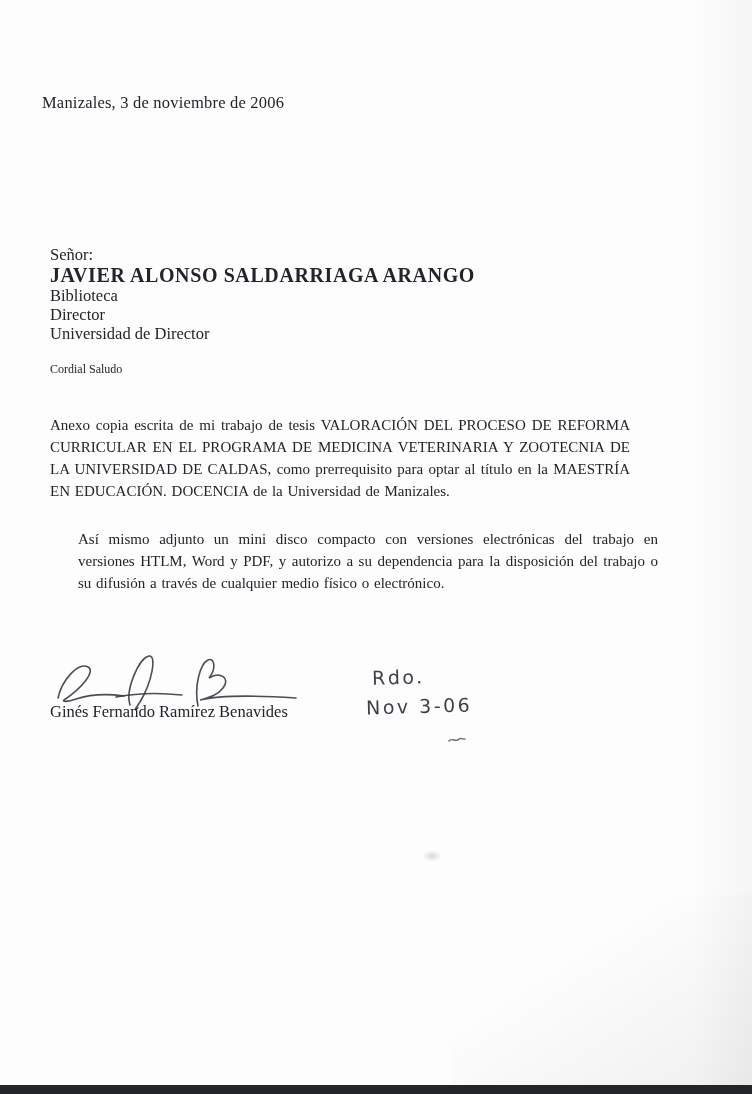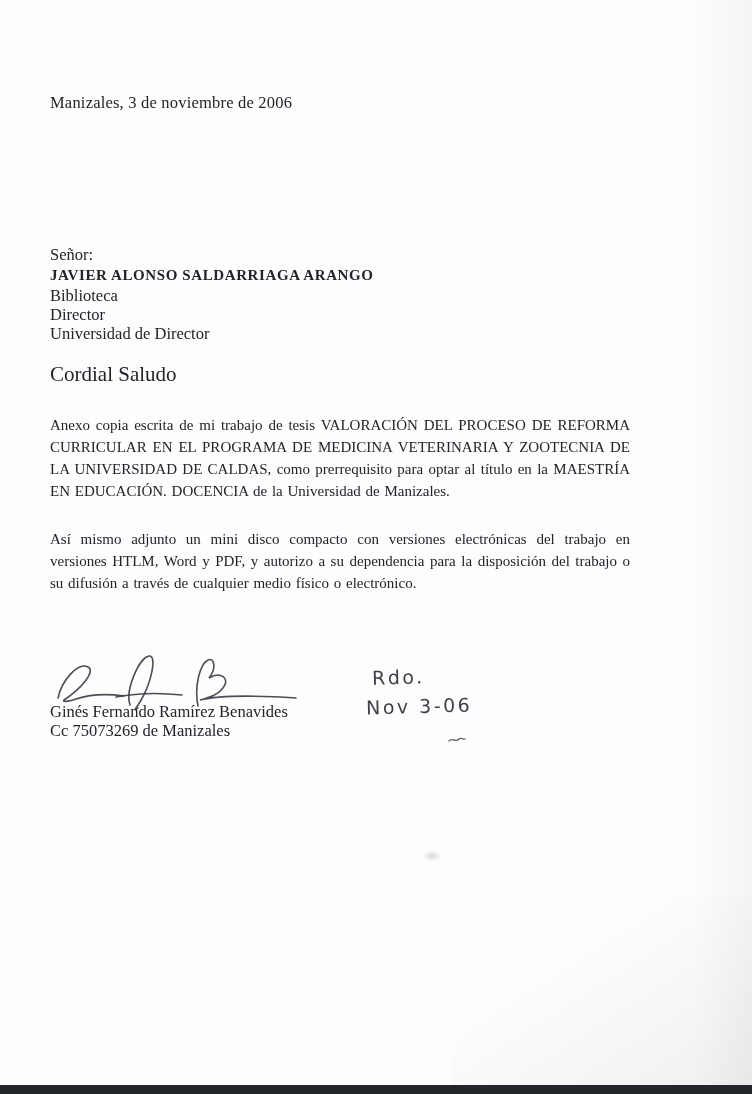--- a/index.html
+++ b/index.html
@@ -19,7 +19,7 @@
   .abs { position: absolute; }
 
   .date-line {
-    top: 93px; left: 50px;
+    top: 93px; left: 42px;
     font-size: 16.5px;
     letter-spacing: 0.2px;
   }

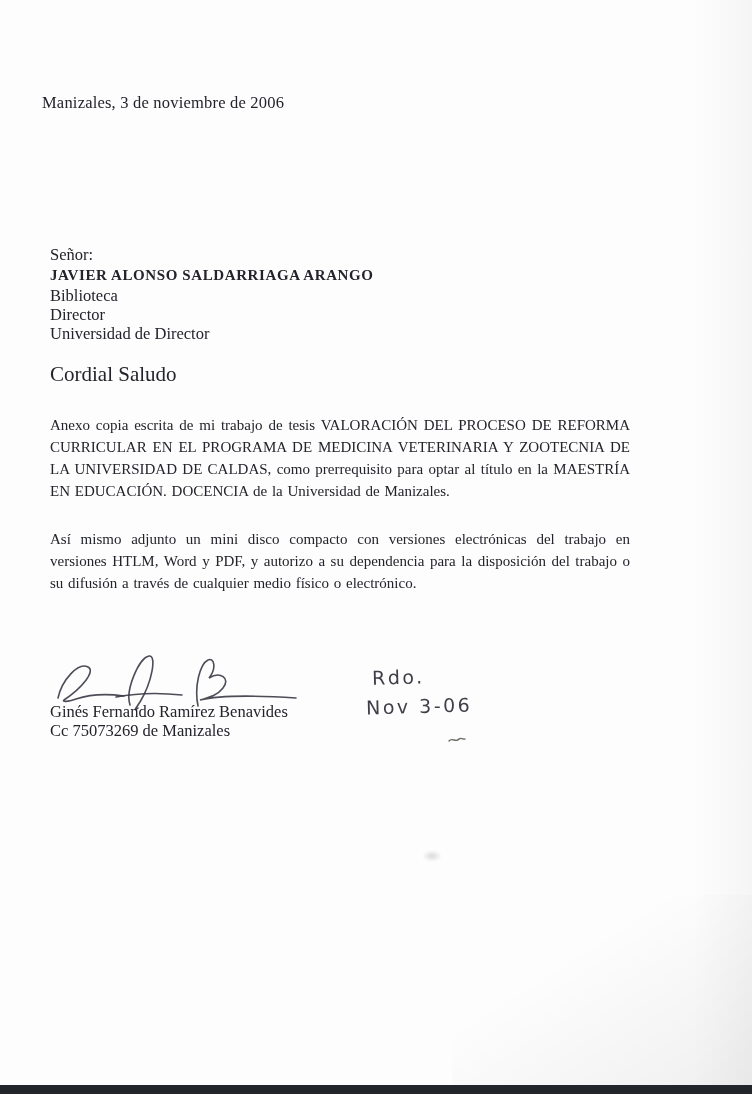--- a/index.html
+++ b/index.html
@@ -27,7 +27,7 @@
   .recipient { top: 197px; left: 50px; line-height: 19px; font-size: 16.5px; margin-top: 48px; }
   .recipient .name {
     font-weight: bold;
-    font-size: 15px;
+    font-size: 20px;
     line-height: 22px;
     letter-spacing: 0.6px;
   }

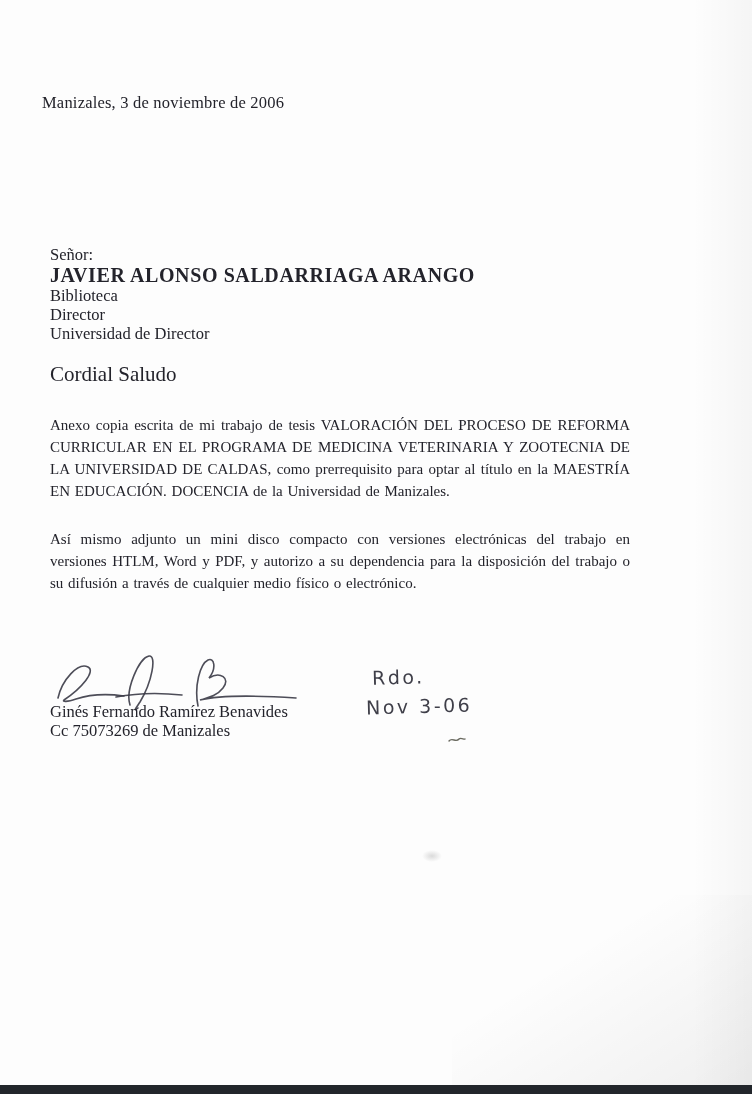--- a/index.html
+++ b/index.html
@@ -32,7 +32,7 @@
     letter-spacing: 0.6px;
   }
 
-  .greeting { top: 362px; left: 50px; font-size: 21px; }
+  .greeting { top: 362px; left: 50px; font-size: 12px; }
 
   .para {
     left: 50px;

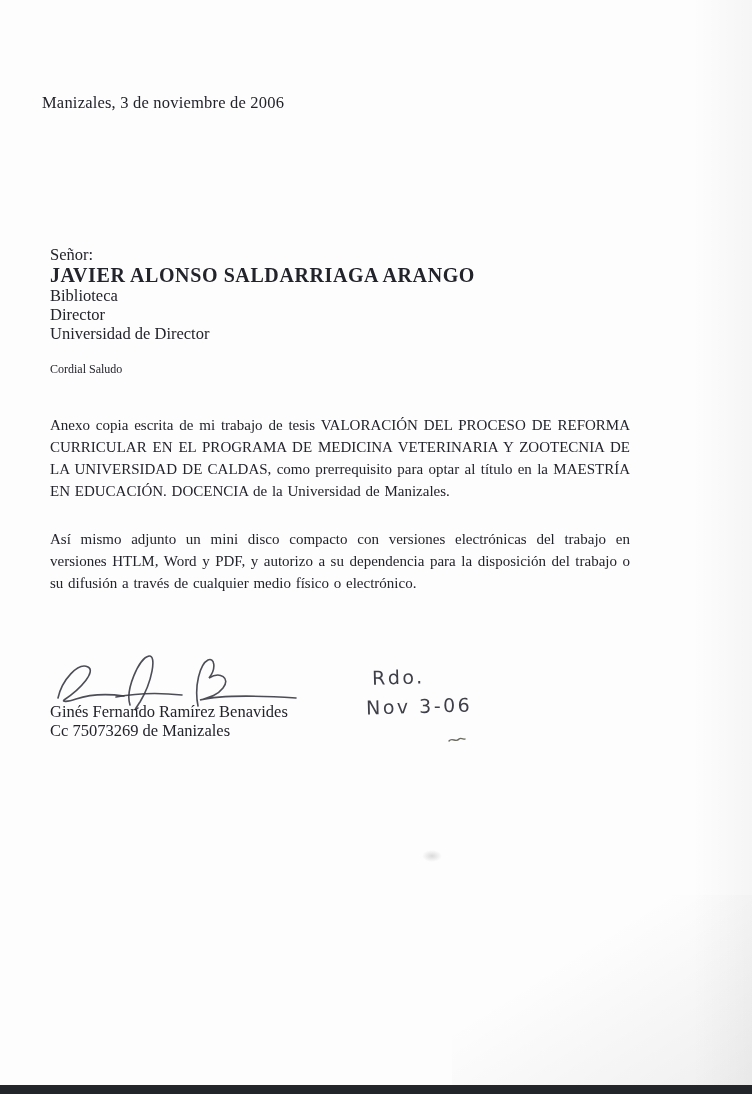--- a/index.html
+++ b/index.html
@@ -43,7 +43,7 @@
     word-spacing: 1px;
   }
   .para-1 { top: 414px; }
-  .para-2 { top: 528px; }
+  .para-2 { top: 528px; margin-left: 28px; }
 
   .signature-svg { top: 648px; left: 52px; }
   .signature-svg path {

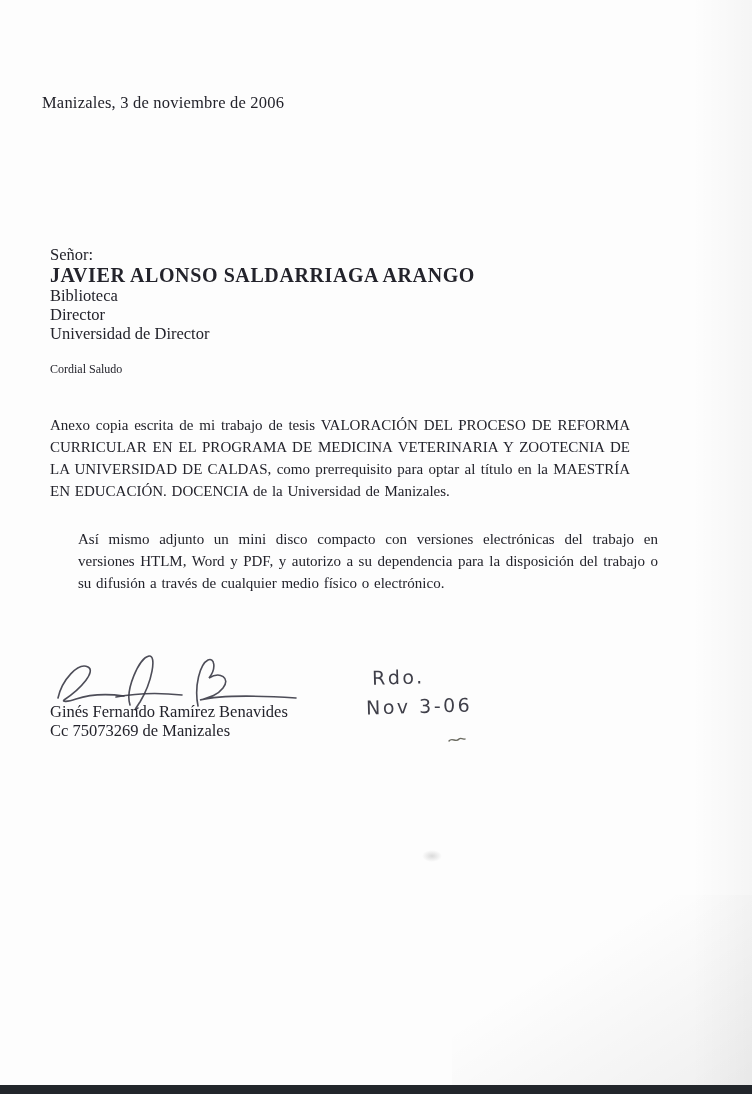--- a/index.html
+++ b/index.html
@@ -123,7 +123,6 @@
 
   <div class="abs signer-name">Ginés Fernando Ramírez Benavides</div>
 
-  <div class="abs signer-id">Cc 75073269 de Manizales</div>
 
   <div class="abs hand-note hand-note-1">Rdo.</div>
 

